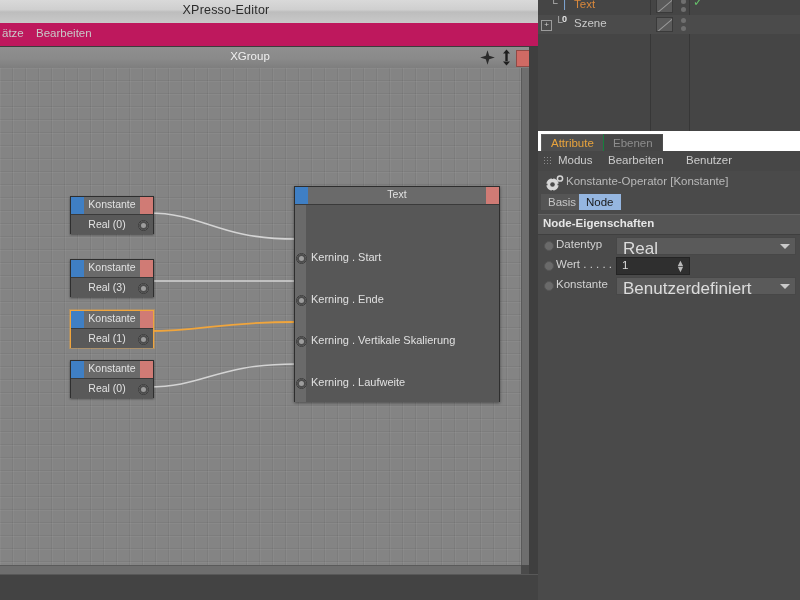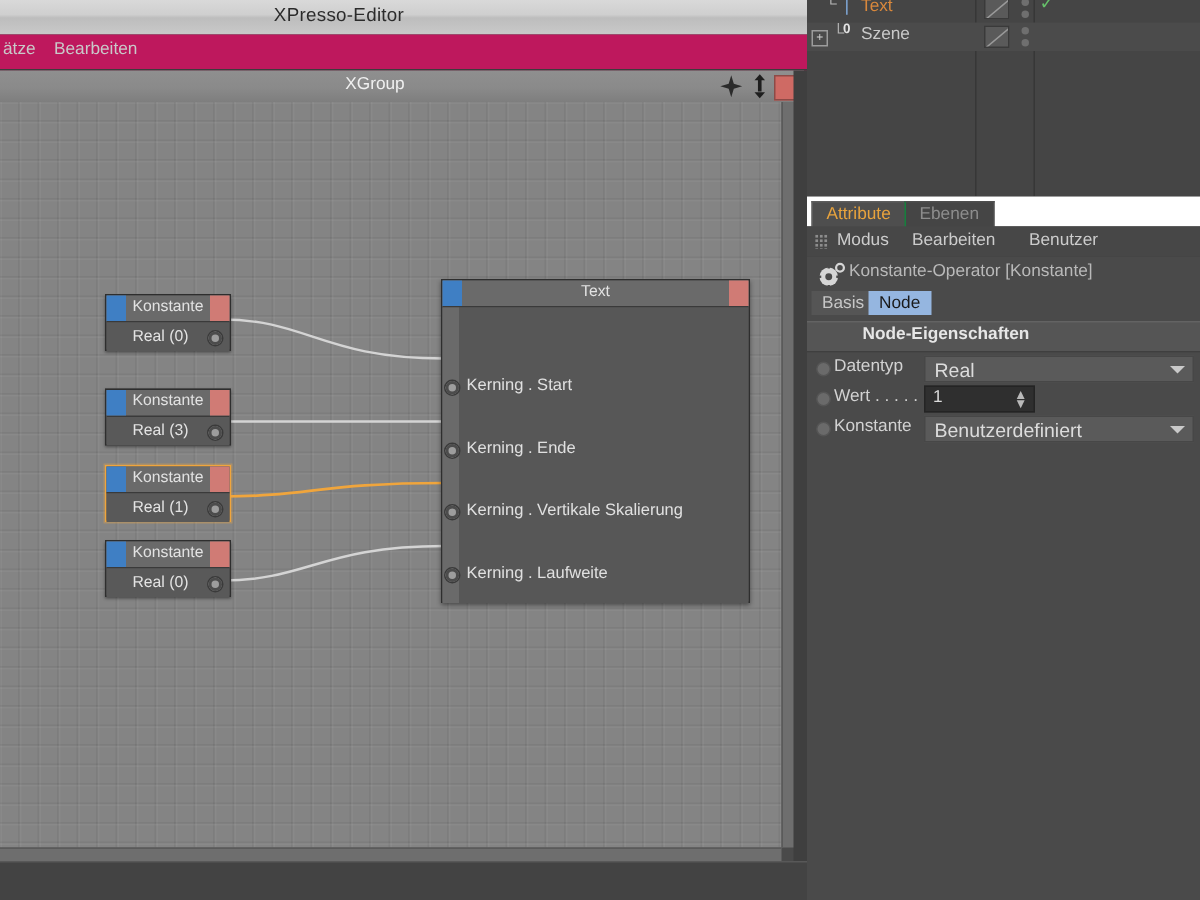--- a/index.html
+++ b/index.html
@@ -110,7 +110,7 @@
   .btab.off{background:#555555;color:#c6c6c6;}
 
   #ahdr{position:absolute;left:0;top:63px;width:262px;height:19px;background:#555555;border-top:1px solid #636363;border-bottom:1px solid #3f3f3f;}
-  #ahdr span{position:absolute;left:5px;top:2px;font-size:11.5px;color:#e6e6e6;font-weight:bold;margin-left:32px;}
+  #ahdr span{position:absolute;left:5px;top:2px;font-size:11.5px;color:#e6e6e6;font-weight:bold;}
 
   .prow2{position:absolute;left:0;width:262px;height:20px;}
   .prow2 .bullet{position:absolute;left:6px;top:6px;width:8px;height:8px;border-radius:50%;background:#6a6a6a;border:1px solid #555;}

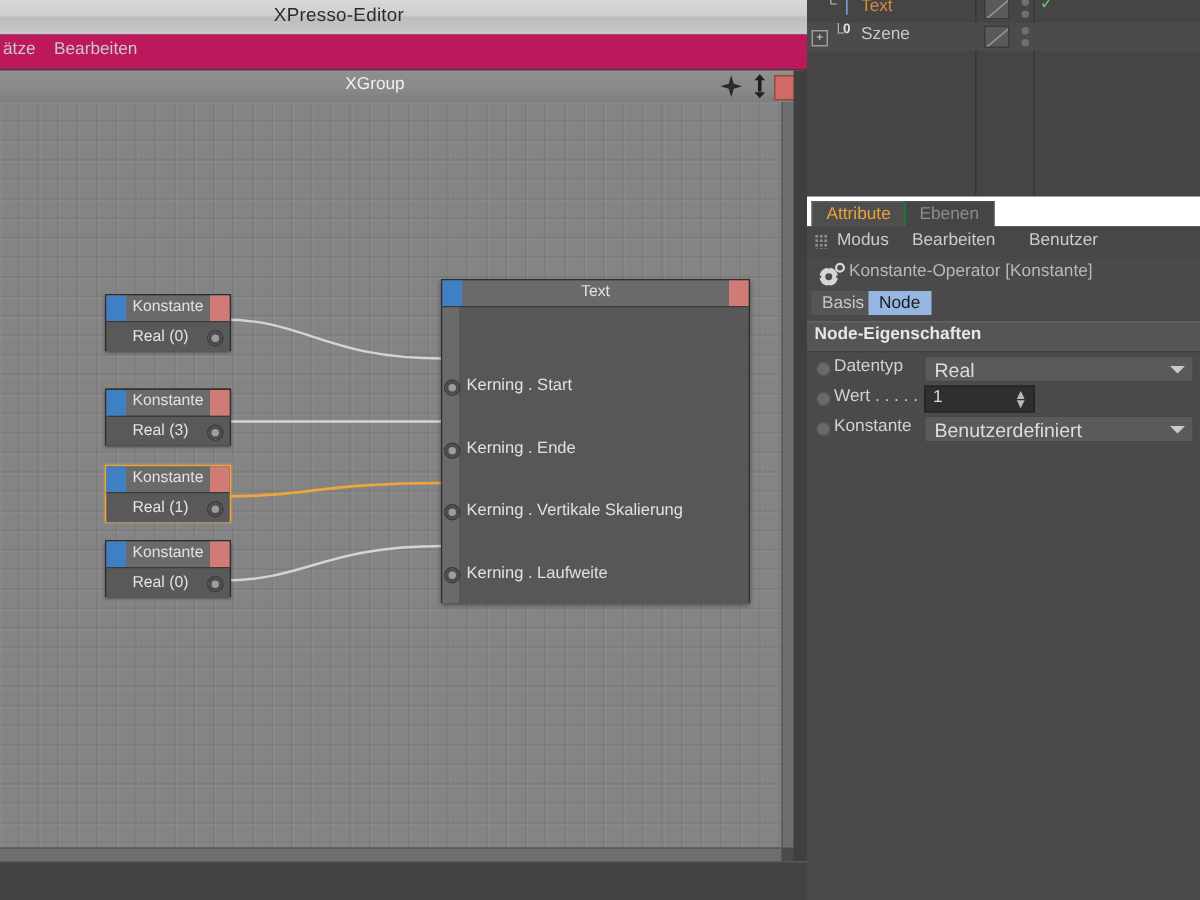--- a/index.html
+++ b/index.html
@@ -116,7 +116,7 @@
   .prow2 .bullet{position:absolute;left:6px;top:6px;width:8px;height:8px;border-radius:50%;background:#6a6a6a;border:1px solid #555;}
   .prow2 .plb{position:absolute;left:18px;top:3px;font-size:11.5px;color:#d2d2d2;white-space:nowrap;}
   .ddown{position:absolute;height:16px;background:#5a5a5a;border:1px solid #474747;}
-  .ddown .v{position:absolute;left:6px;top:1px;font-size:13px;color:#dcdcdc;}
+  .ddown .v{position:absolute;left:6px;top:1px;font-size:17px;color:#dcdcdc;}
   .ddown .arw{position:absolute;right:5px;top:6px;width:0;height:0;border-left:5px solid transparent;border-right:5px solid transparent;border-top:5px solid #c9c9c9;}
   .numf{position:absolute;height:16px;background:#2f2f2f;border:1px solid #242424;}
   .numf .v{position:absolute;left:5px;top:1px;font-size:11.5px;color:#dcdcdc;}

